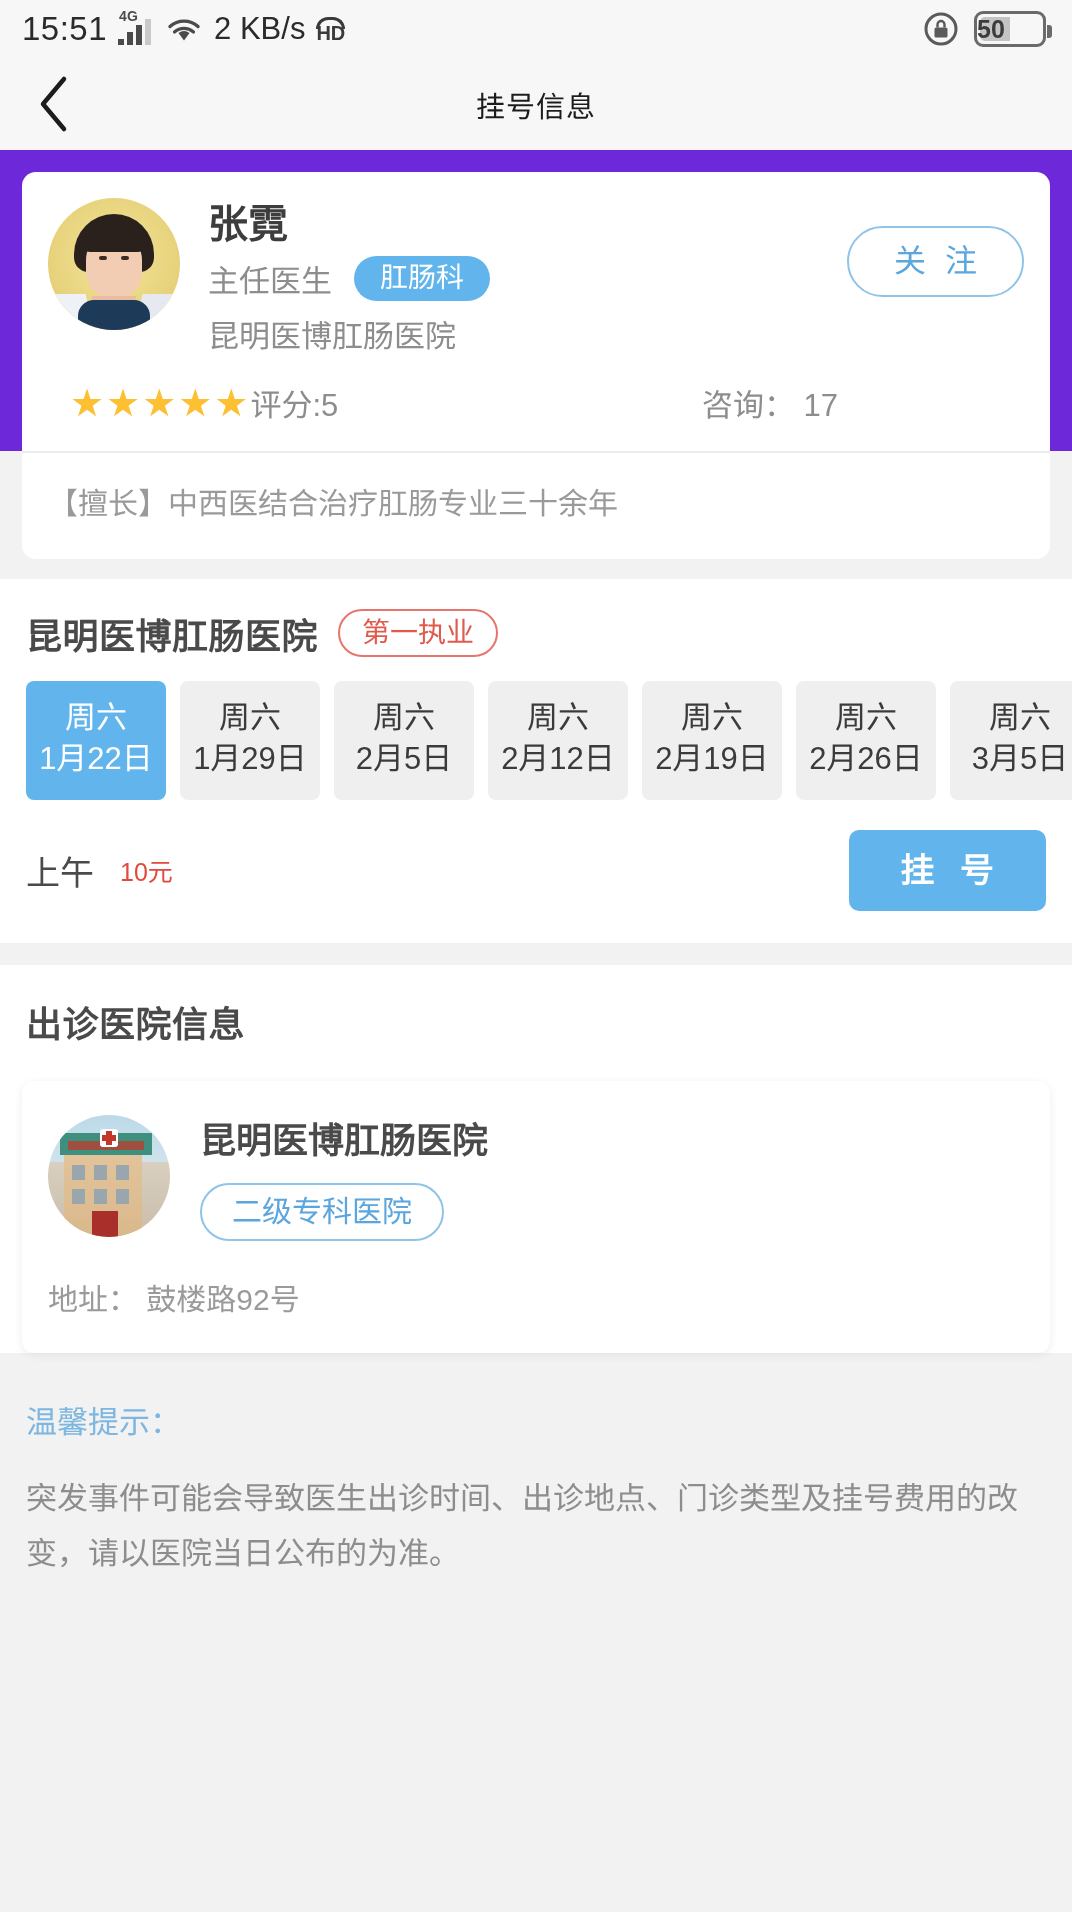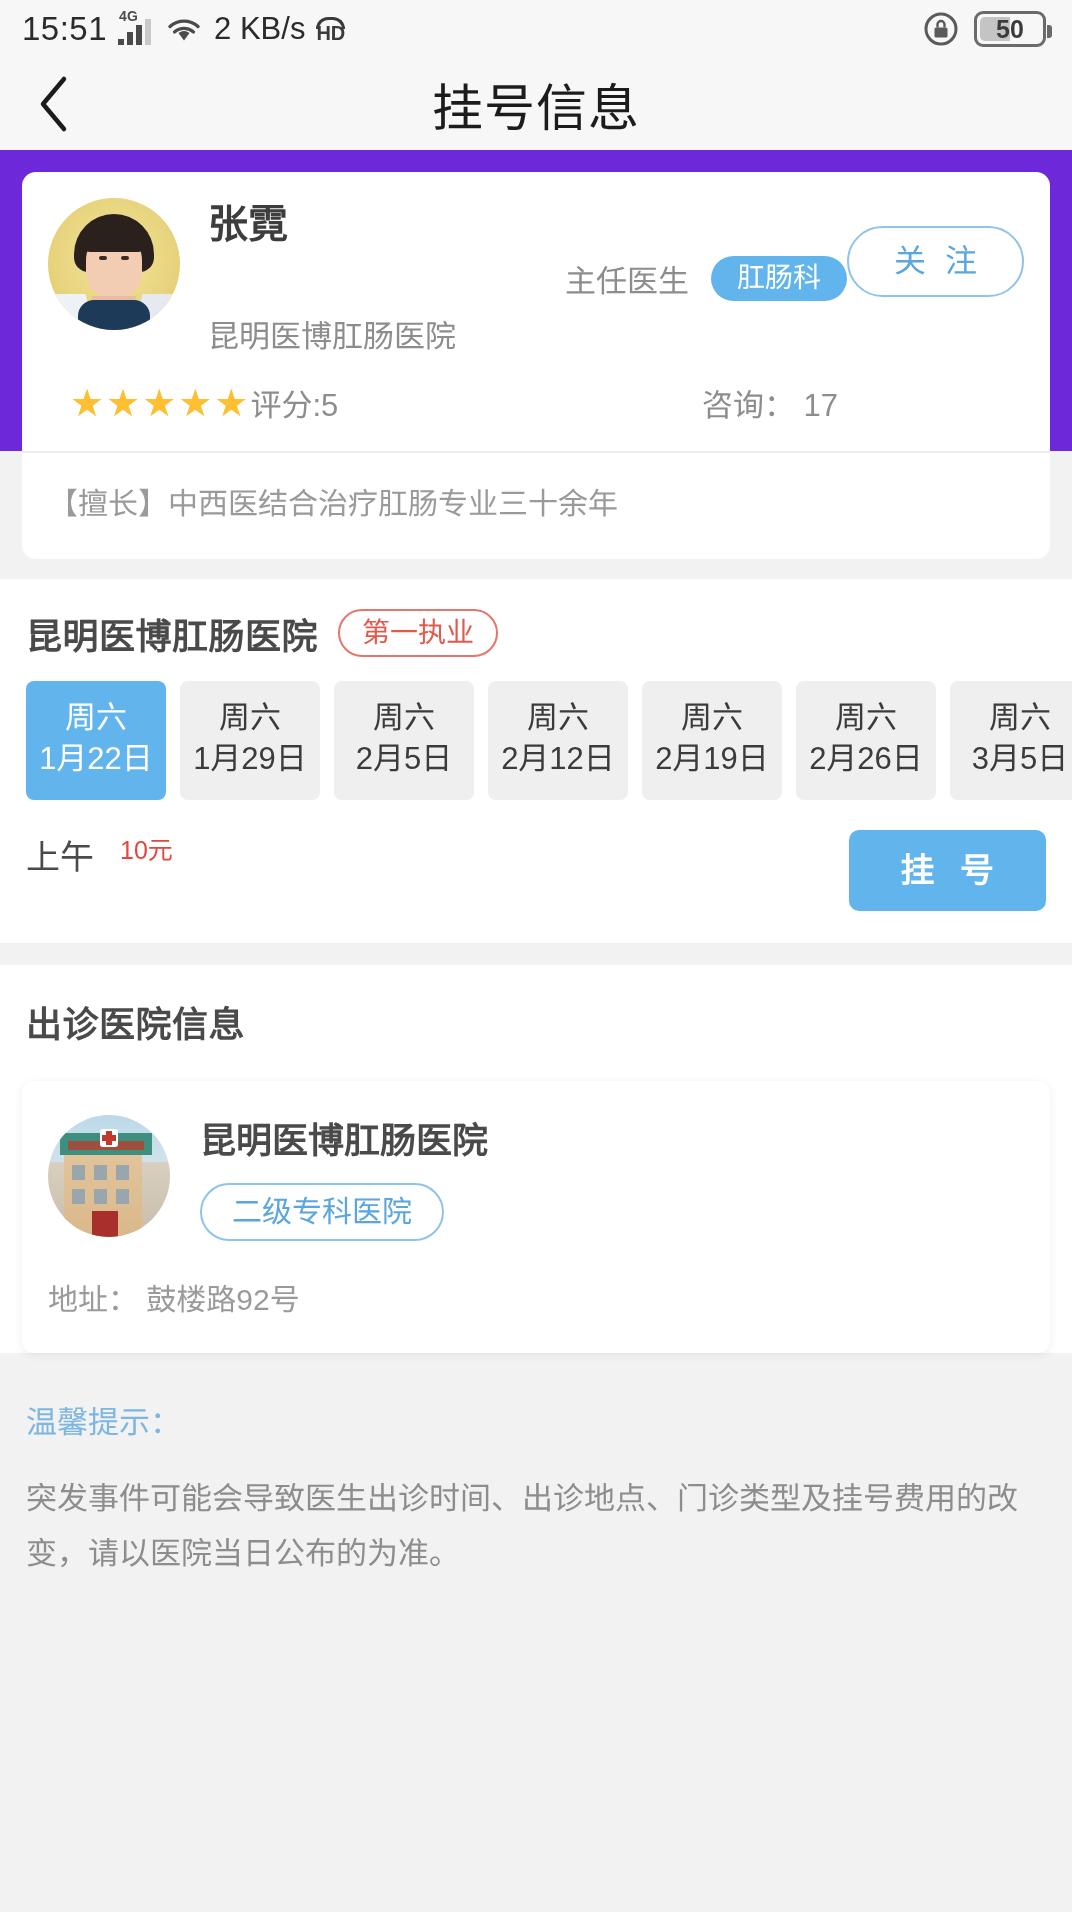--- a/index.html
+++ b/index.html
@@ -43,7 +43,7 @@
 
   .battery {
     width: 72px; height: 36px; border: 3px solid #6a6a6a; border-radius: 9px;
-    display: flex; align-items: center; justify-content: center; position: relative;
+    display: flex; align-items: center; position: relative;
   }
   .battery::after { content: ""; position: absolute; right: -9px; top: 11px; width: 5px; height: 13px; background: #6a6a6a; border-radius: 0 3px 3px 0; }
   .battery .fill { position: absolute; left: 3px; top: 3px; bottom: 3px; width: 46%; background: #c4c4c4; border-radius: 5px 0 0 5px; }

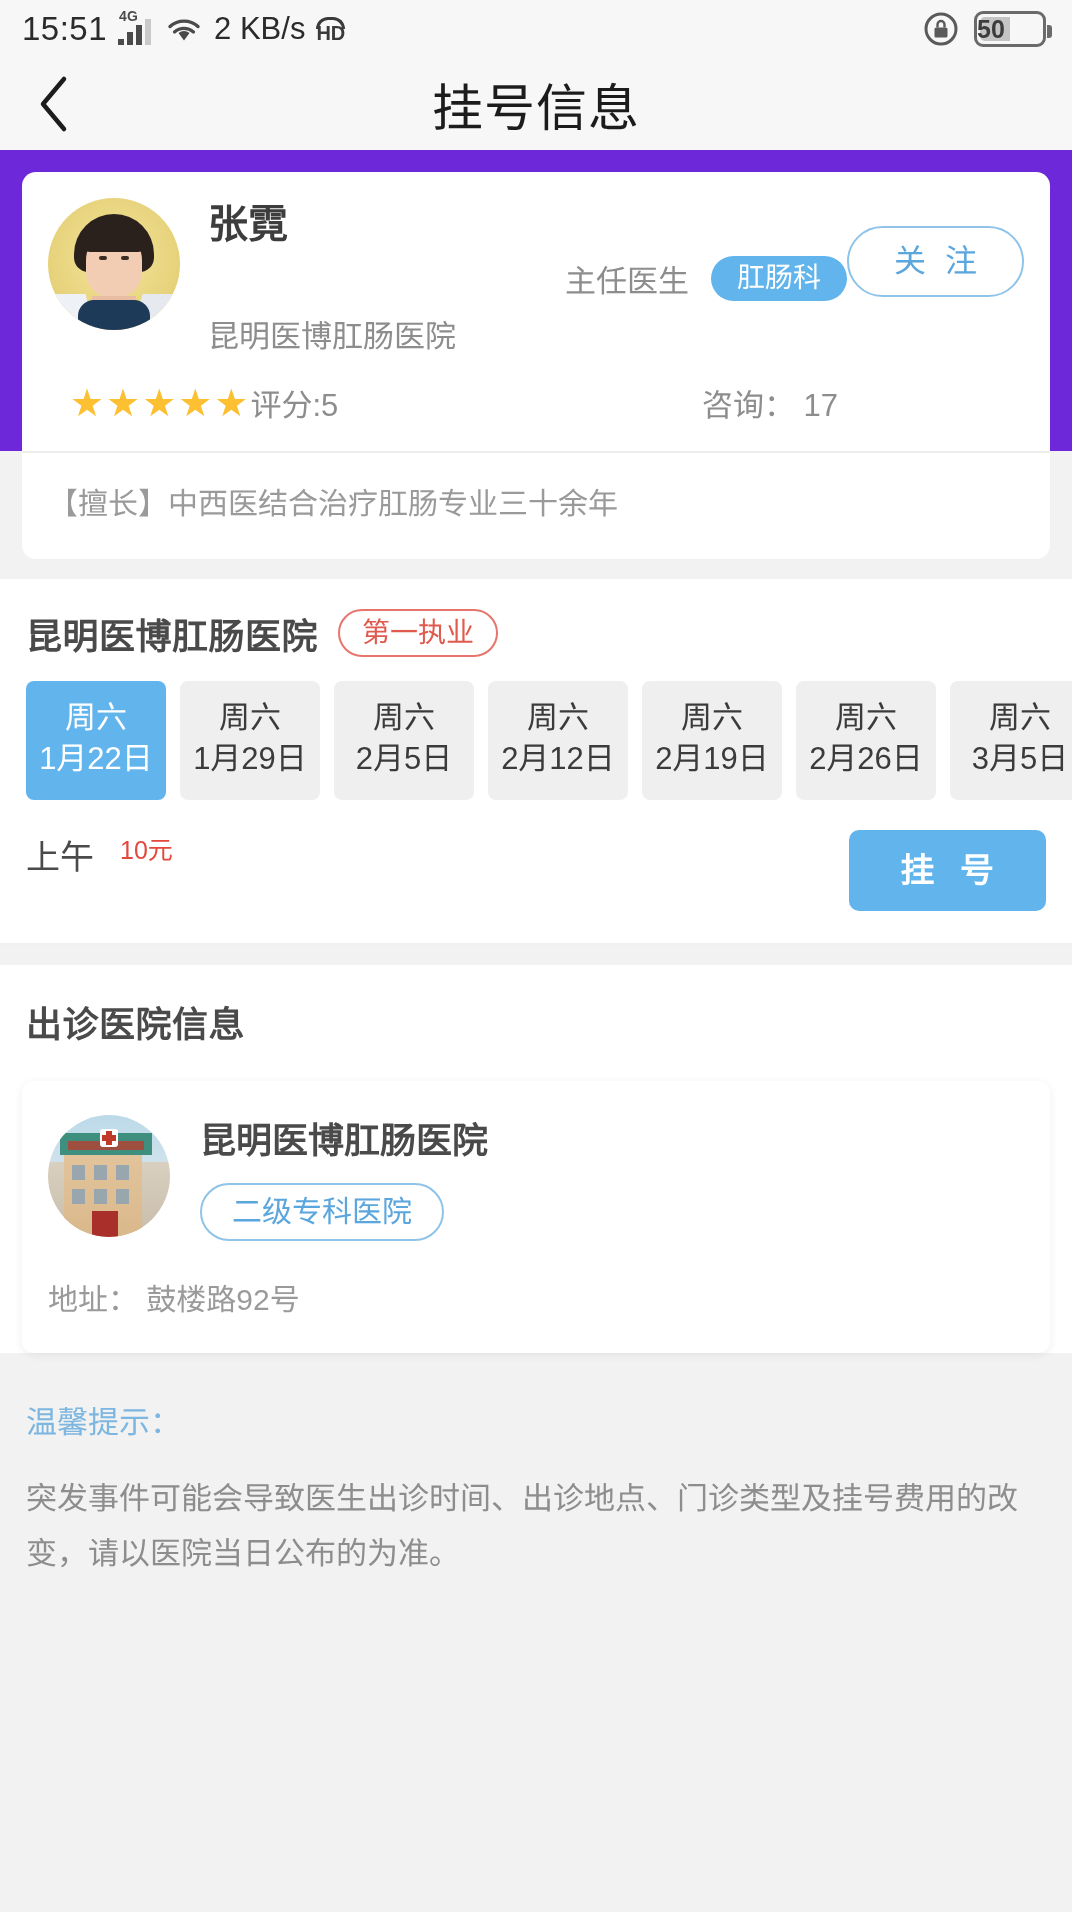--- a/index.html
+++ b/index.html
@@ -64,7 +64,7 @@
   .nav-back svg { display: block; }
   .nav-title {
     position: absolute; left: 0; right: 0; text-align: center;
-    font-size: 51px; color: #1c1c1c; letter-spacing: 1px;
+    font-size: 29px; color: #1c1c1c; letter-spacing: 1px;
   }
 
   

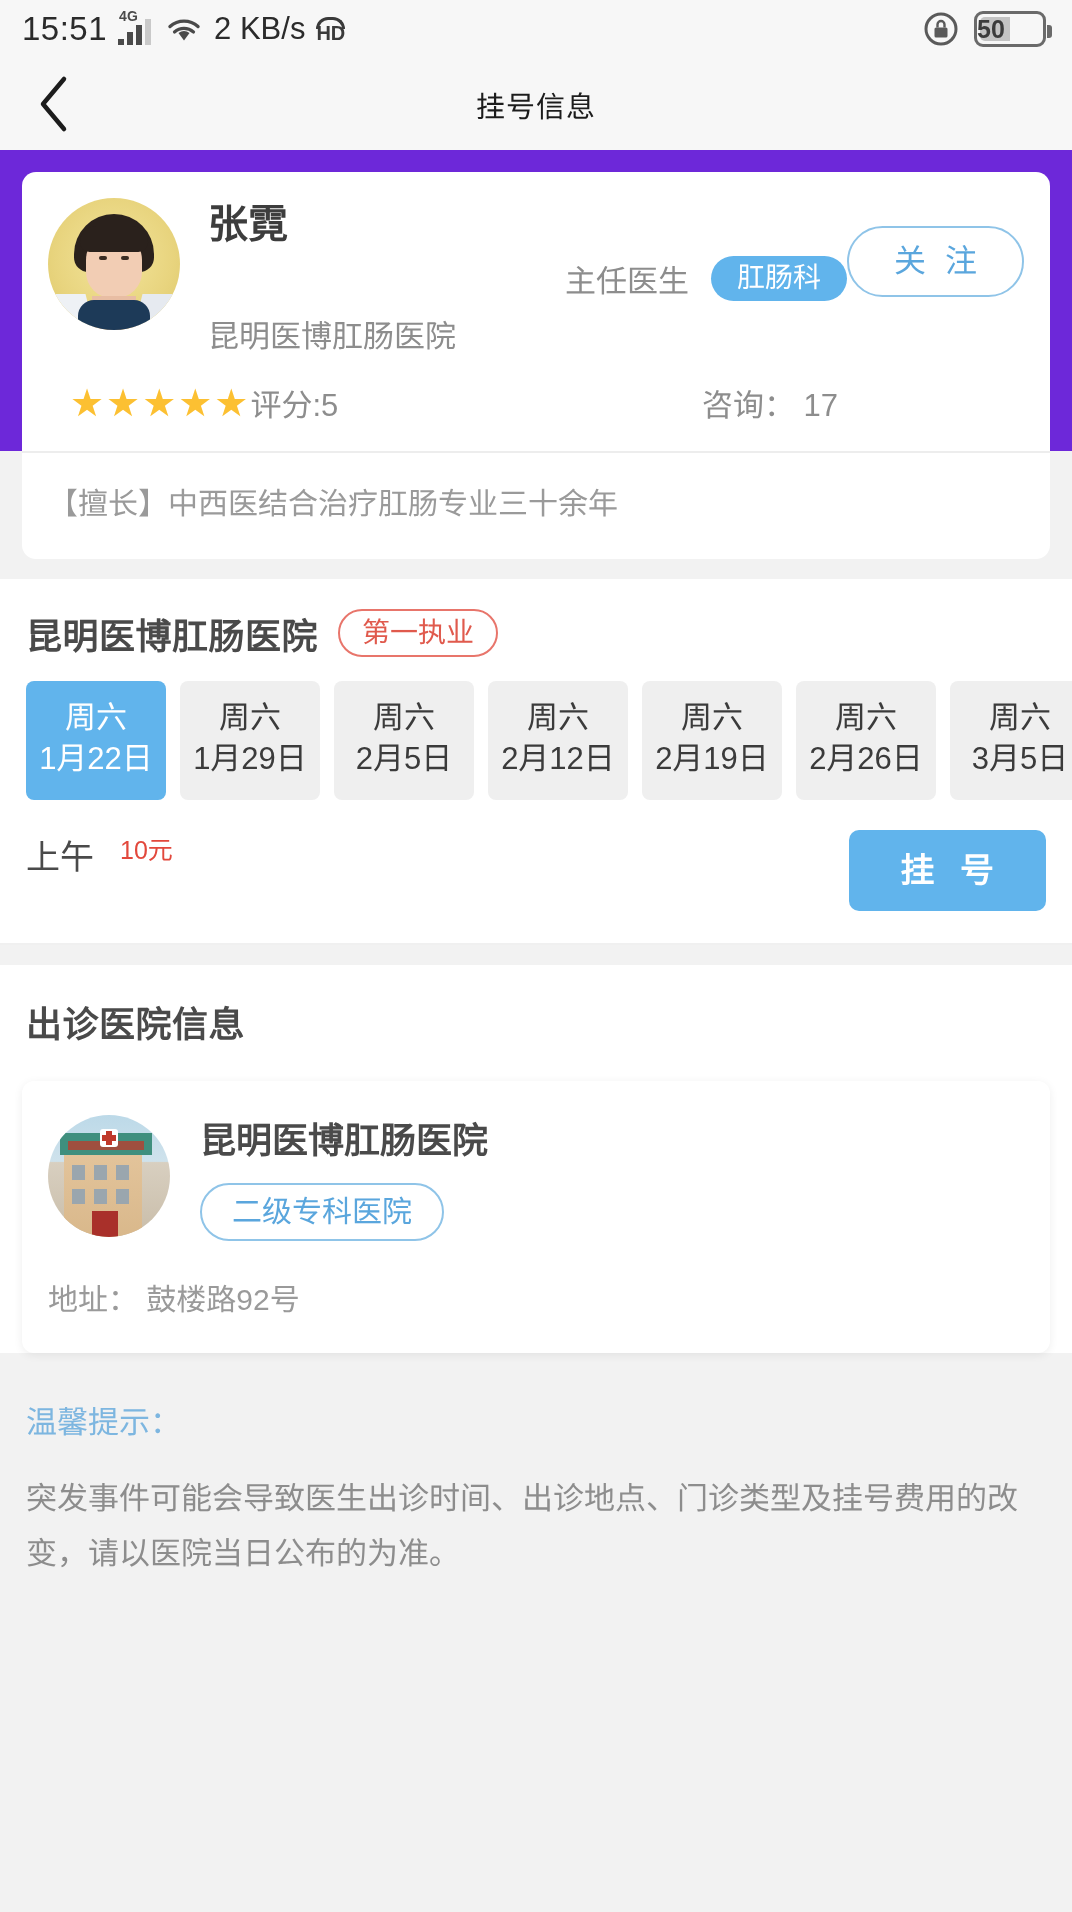--- a/index.html
+++ b/index.html
@@ -98,7 +98,7 @@
 
   .doc-info { margin-left: 28px; padding-top: 4px; flex: 1; min-width: 0; }
   .doc-name { font-size: 40px; font-weight: bold; color: #3d3d3d; line-height: 1.1; }
-  .doc-line2 { display: flex; align-items: center; margin-top: 10px; justify-content: flex-end; }
+  .doc-line2 { display: flex; align-items: center; margin-top: 10px; }
   .doc-role { font-size: 31px; color: #8d8d8d; }
   .dept-badge {
     margin-left: 22px;

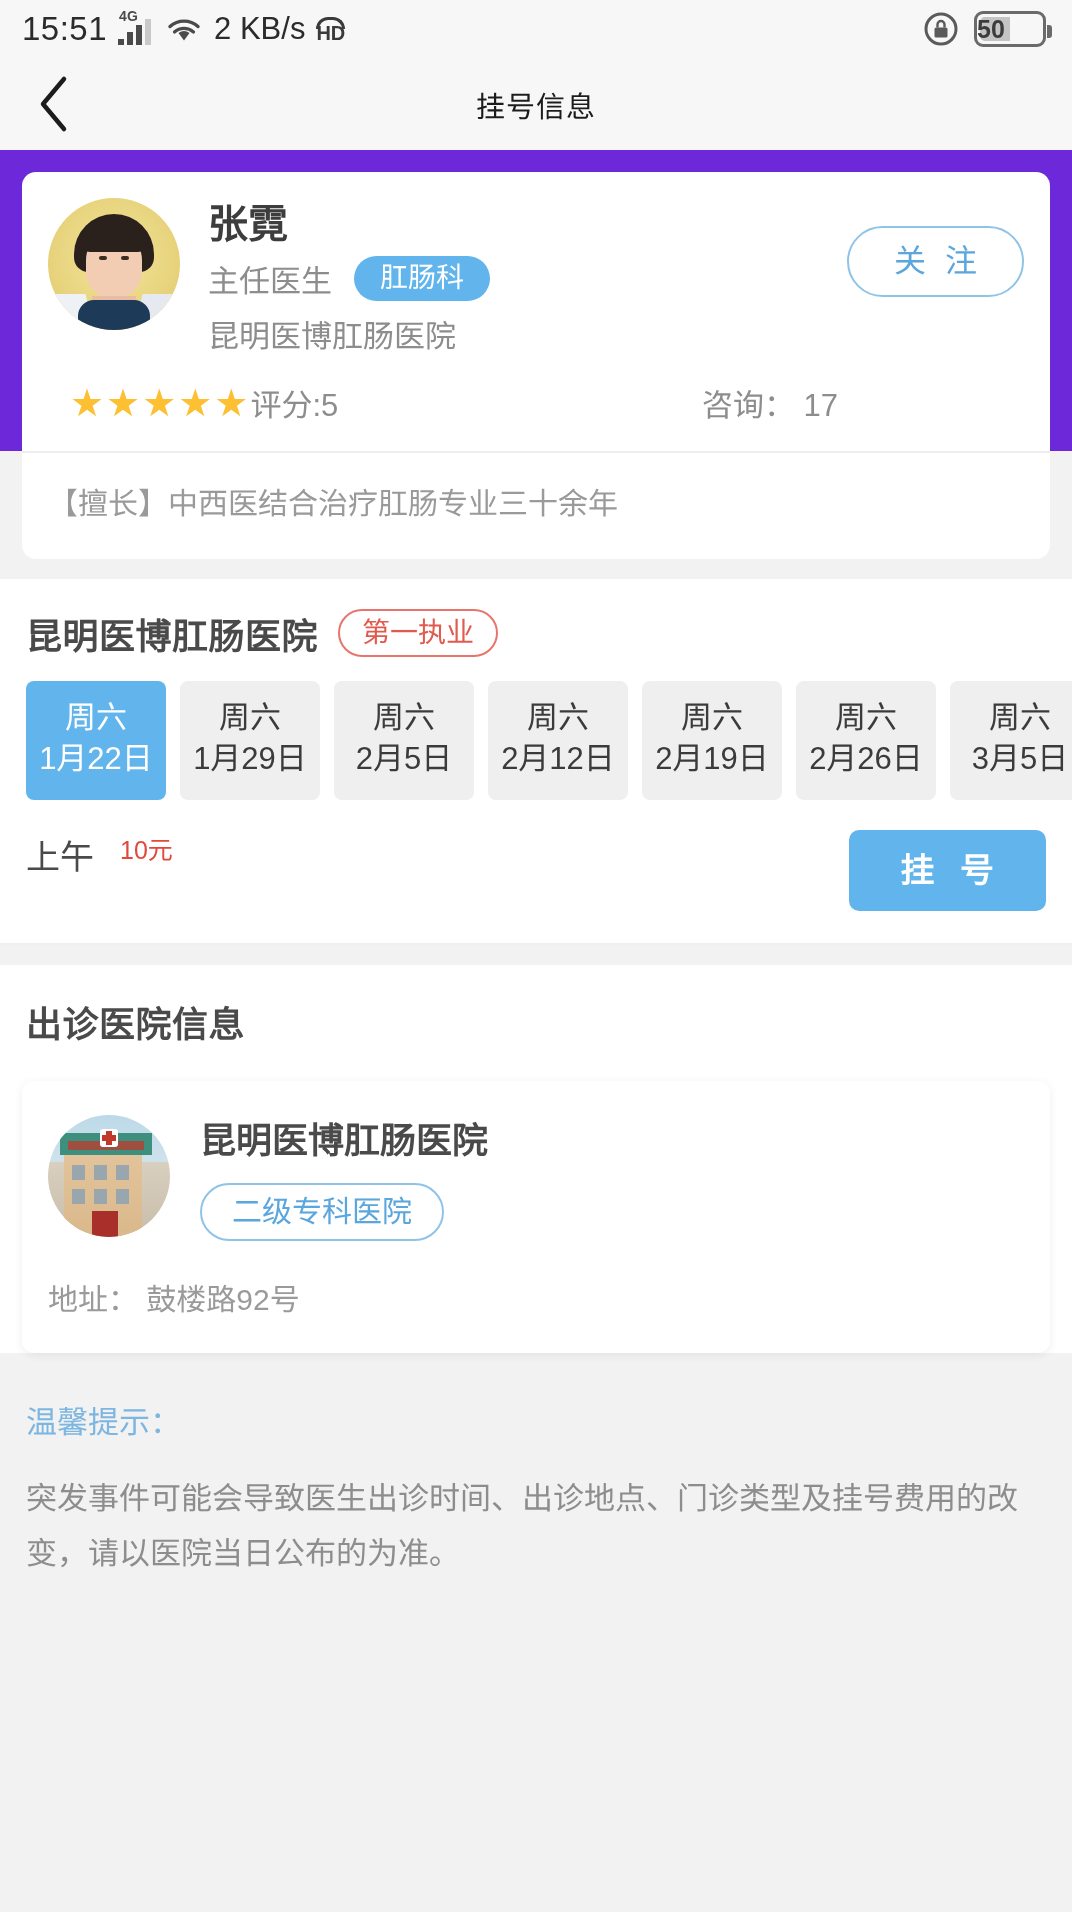--- a/index.html
+++ b/index.html
@@ -183,7 +183,7 @@
   .date-tab.active { background: #61b4ec; color: #fff; }
 
   .slot-row {
-    display: flex; 
+    display: flex; align-items: center;
     padding: 30px 26px 32px 26px;
     border-bottom: 2px solid #f0f0f0;
   }

